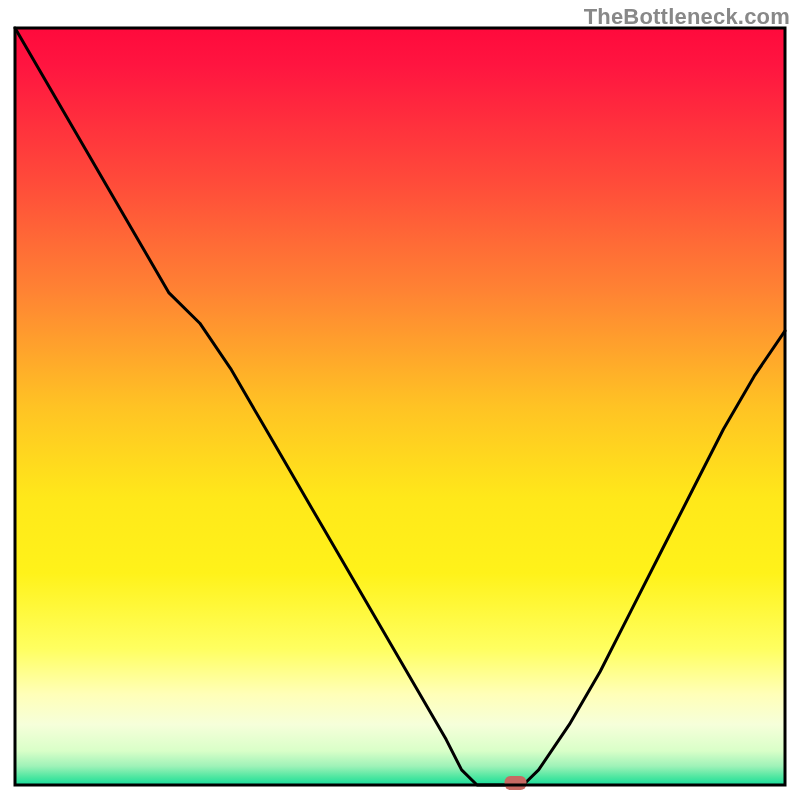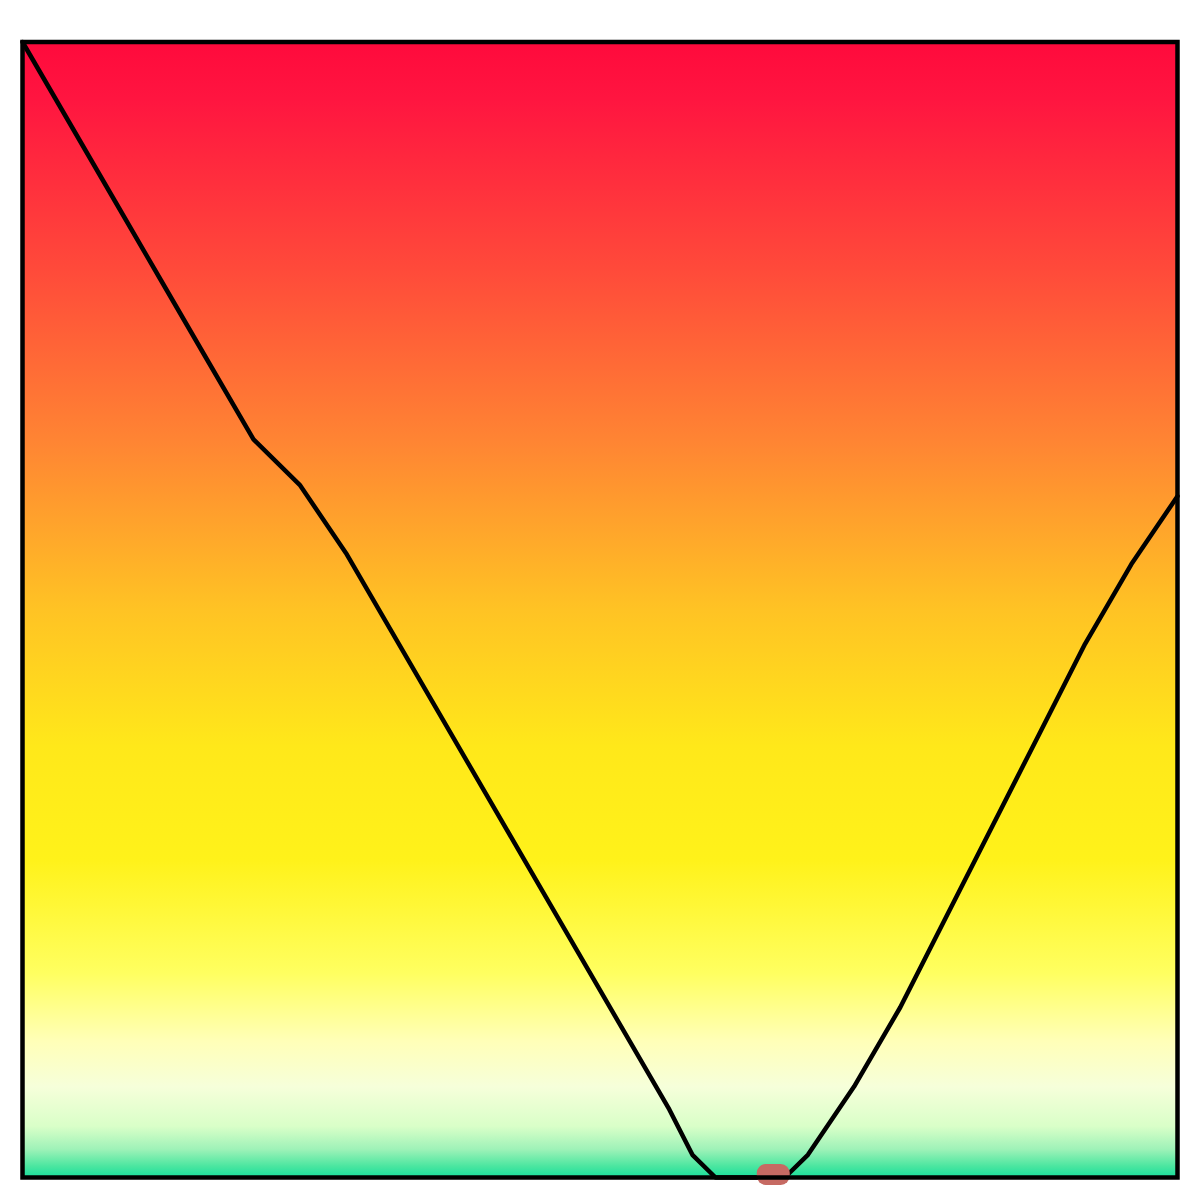--- a/index.html
+++ b/index.html
@@ -35,6 +35,7 @@
 <body>
 
 <div class="container">
+  <div class="watermark">TheBottleneck.com</div>
 
   <svg class="chart" width="800" height="800" viewBox="0 0 800 800">
     <defs>

